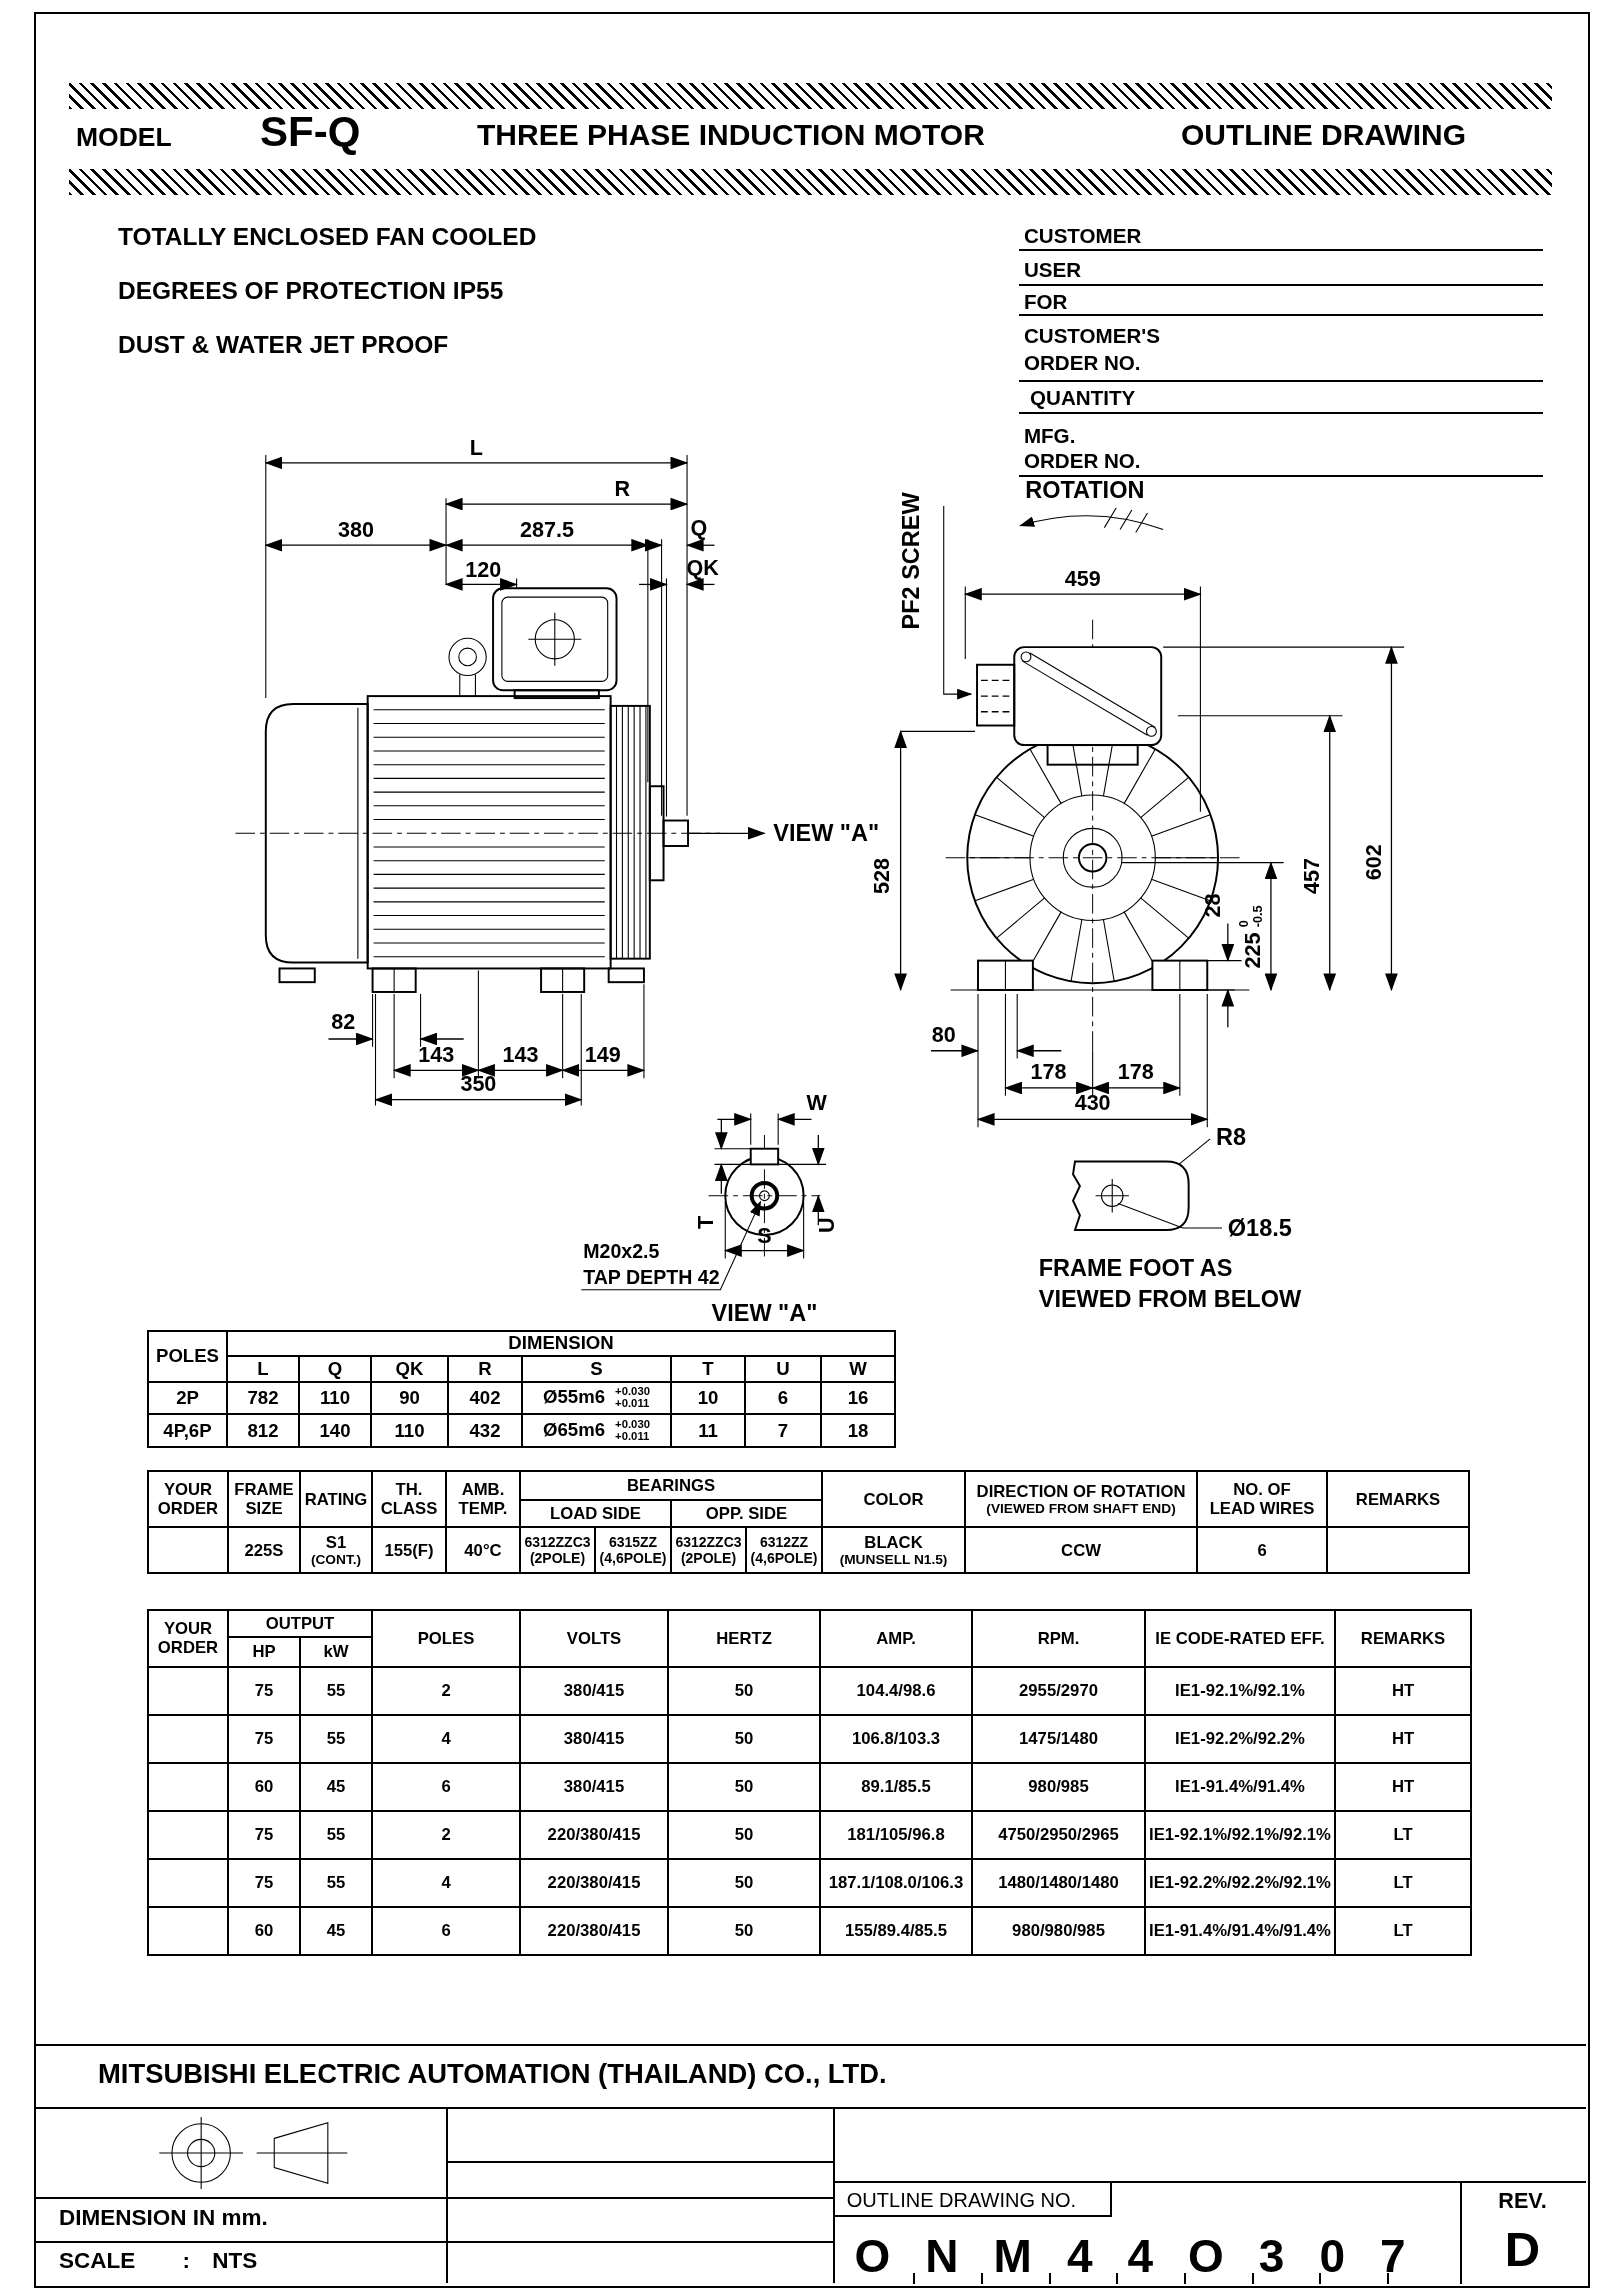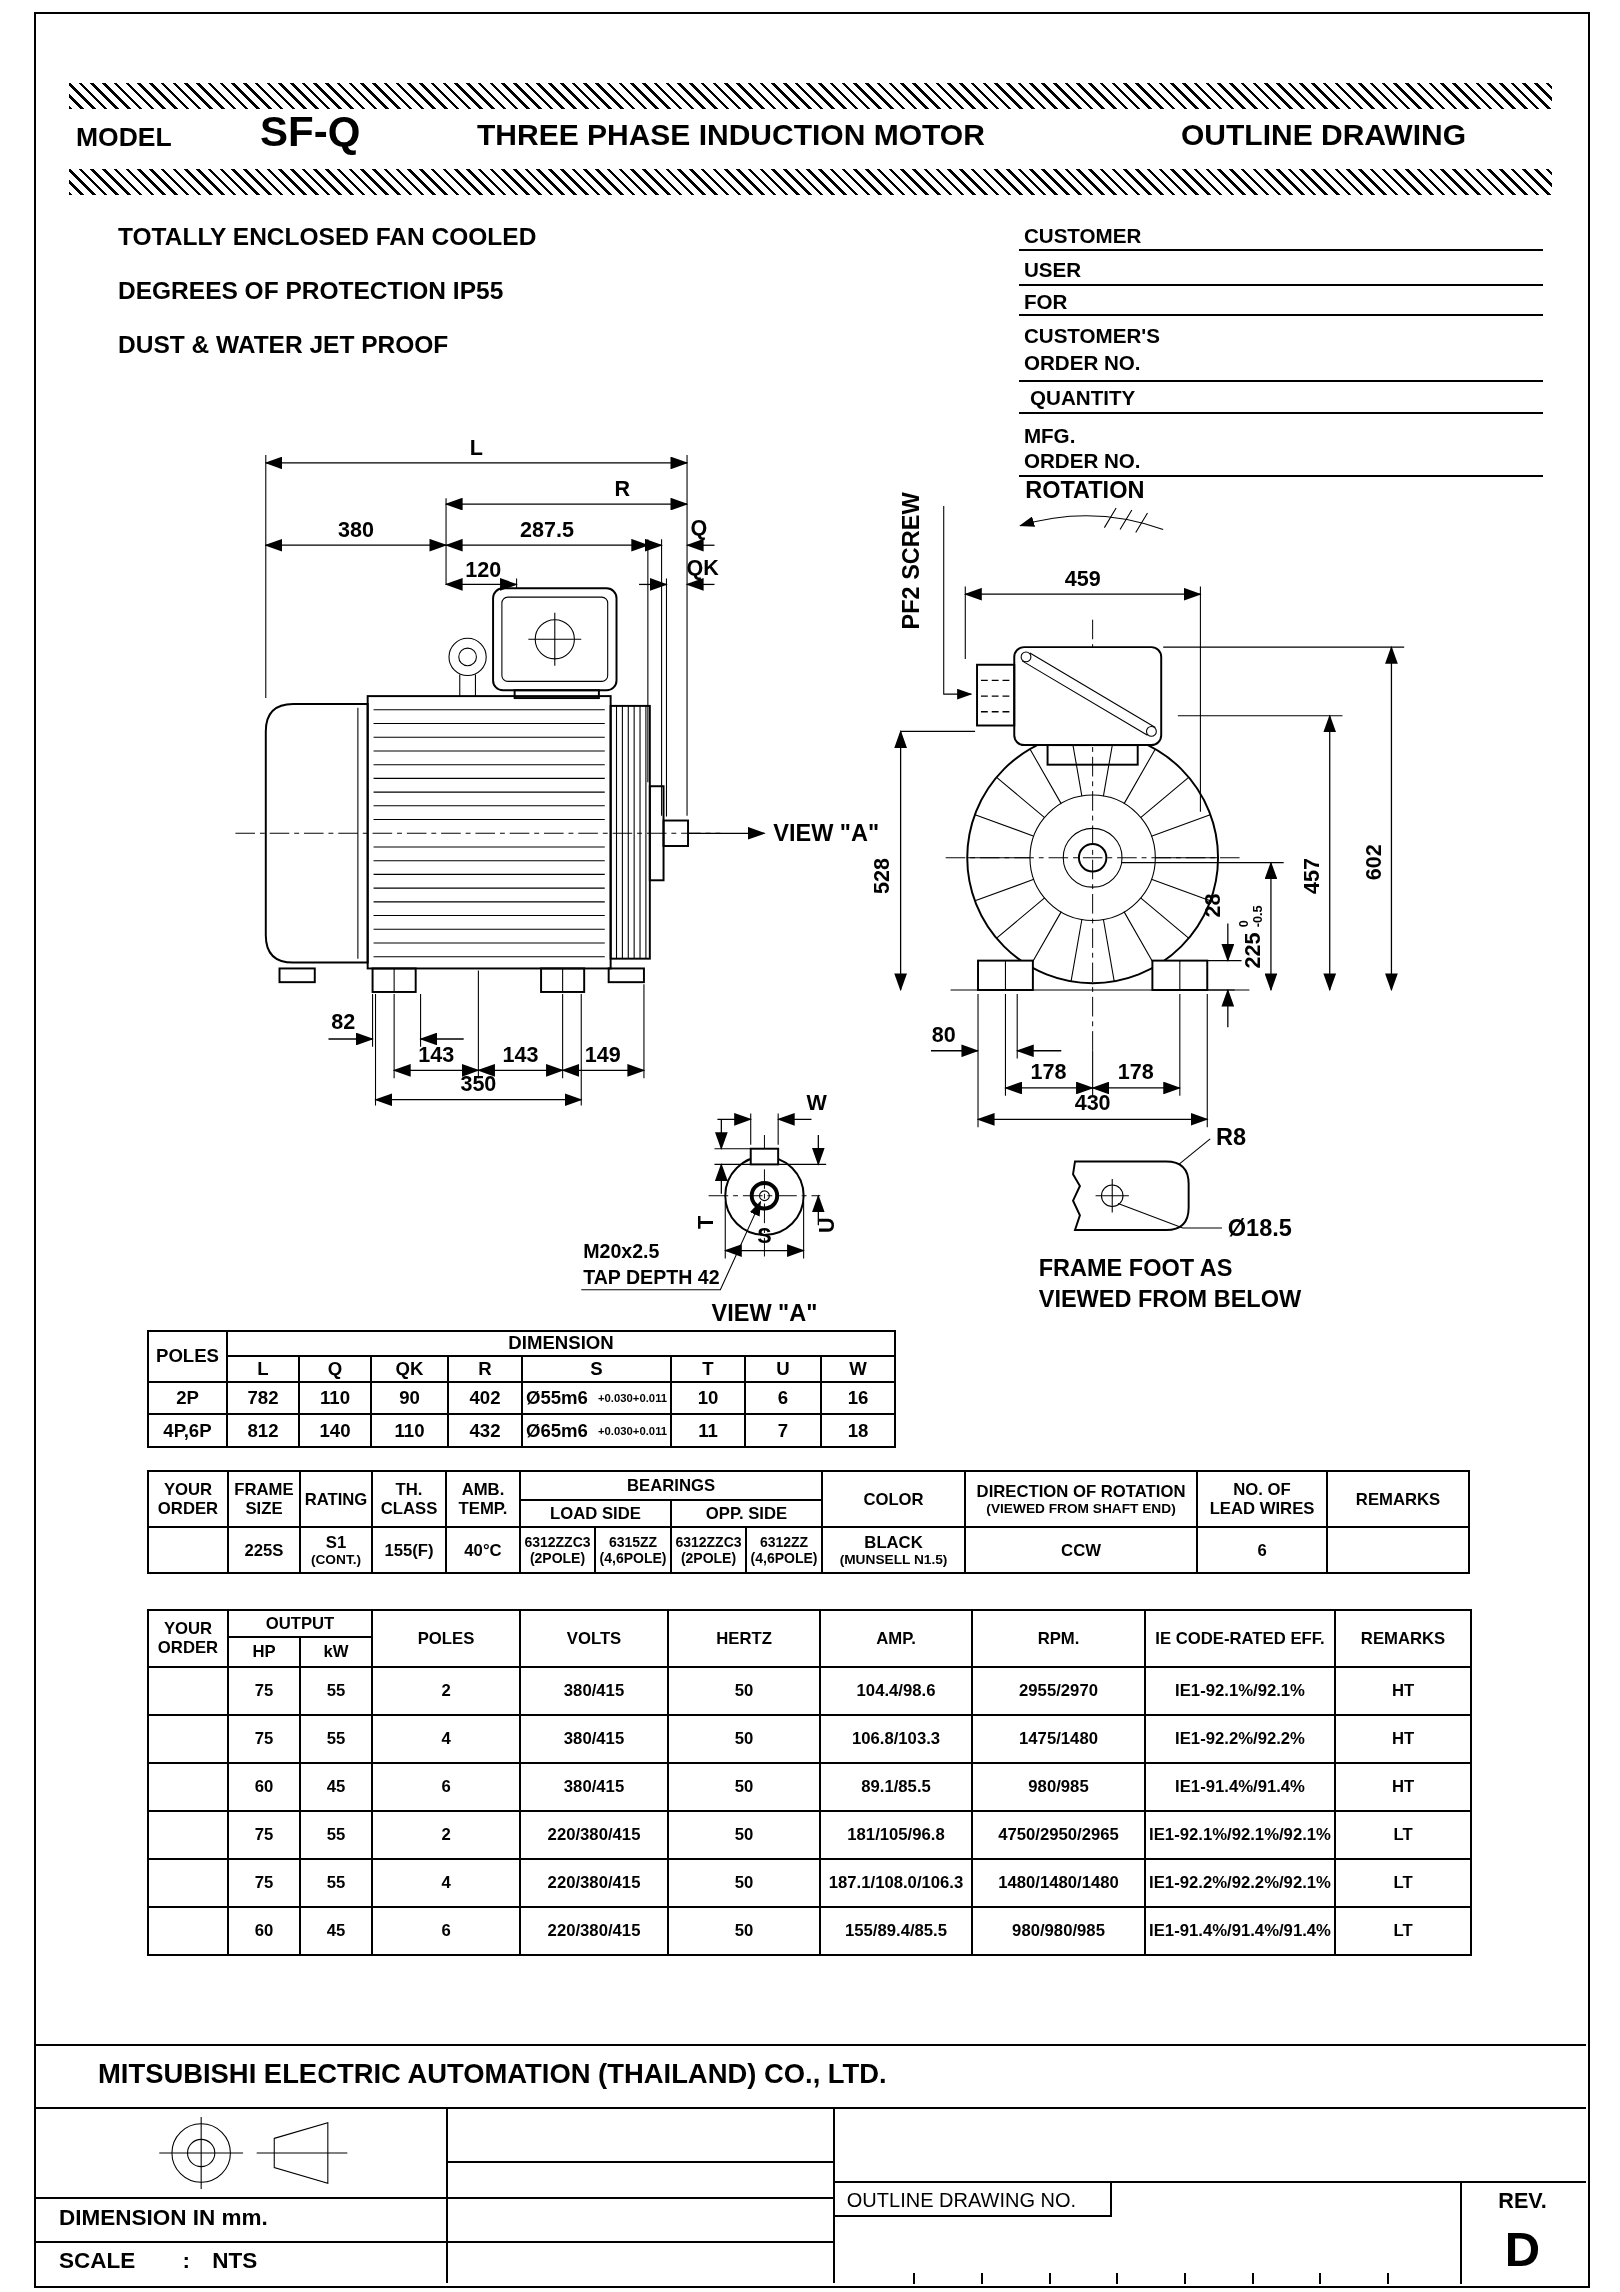--- a/index.html
+++ b/index.html
@@ -38,7 +38,7 @@
   .t2 .bcell{font-size:14px;line-height:1.2;}
   .t2 .sub{font-size:13.7px;}
   .t3 td,.t3 th{font-size:16.7px;line-height:1.15;}
-  .tolwrap{display:inline-flex;flex-direction:row;text-align:center;
+  .tolwrap{display:inline-flex;flex-direction:column;text-align:left;
            font-size:11.3px;line-height:1.05;vertical-align:middle;margin-left:10px;}
   
   .company{font-size:27.4px;font-weight:bold;white-space:nowrap;}

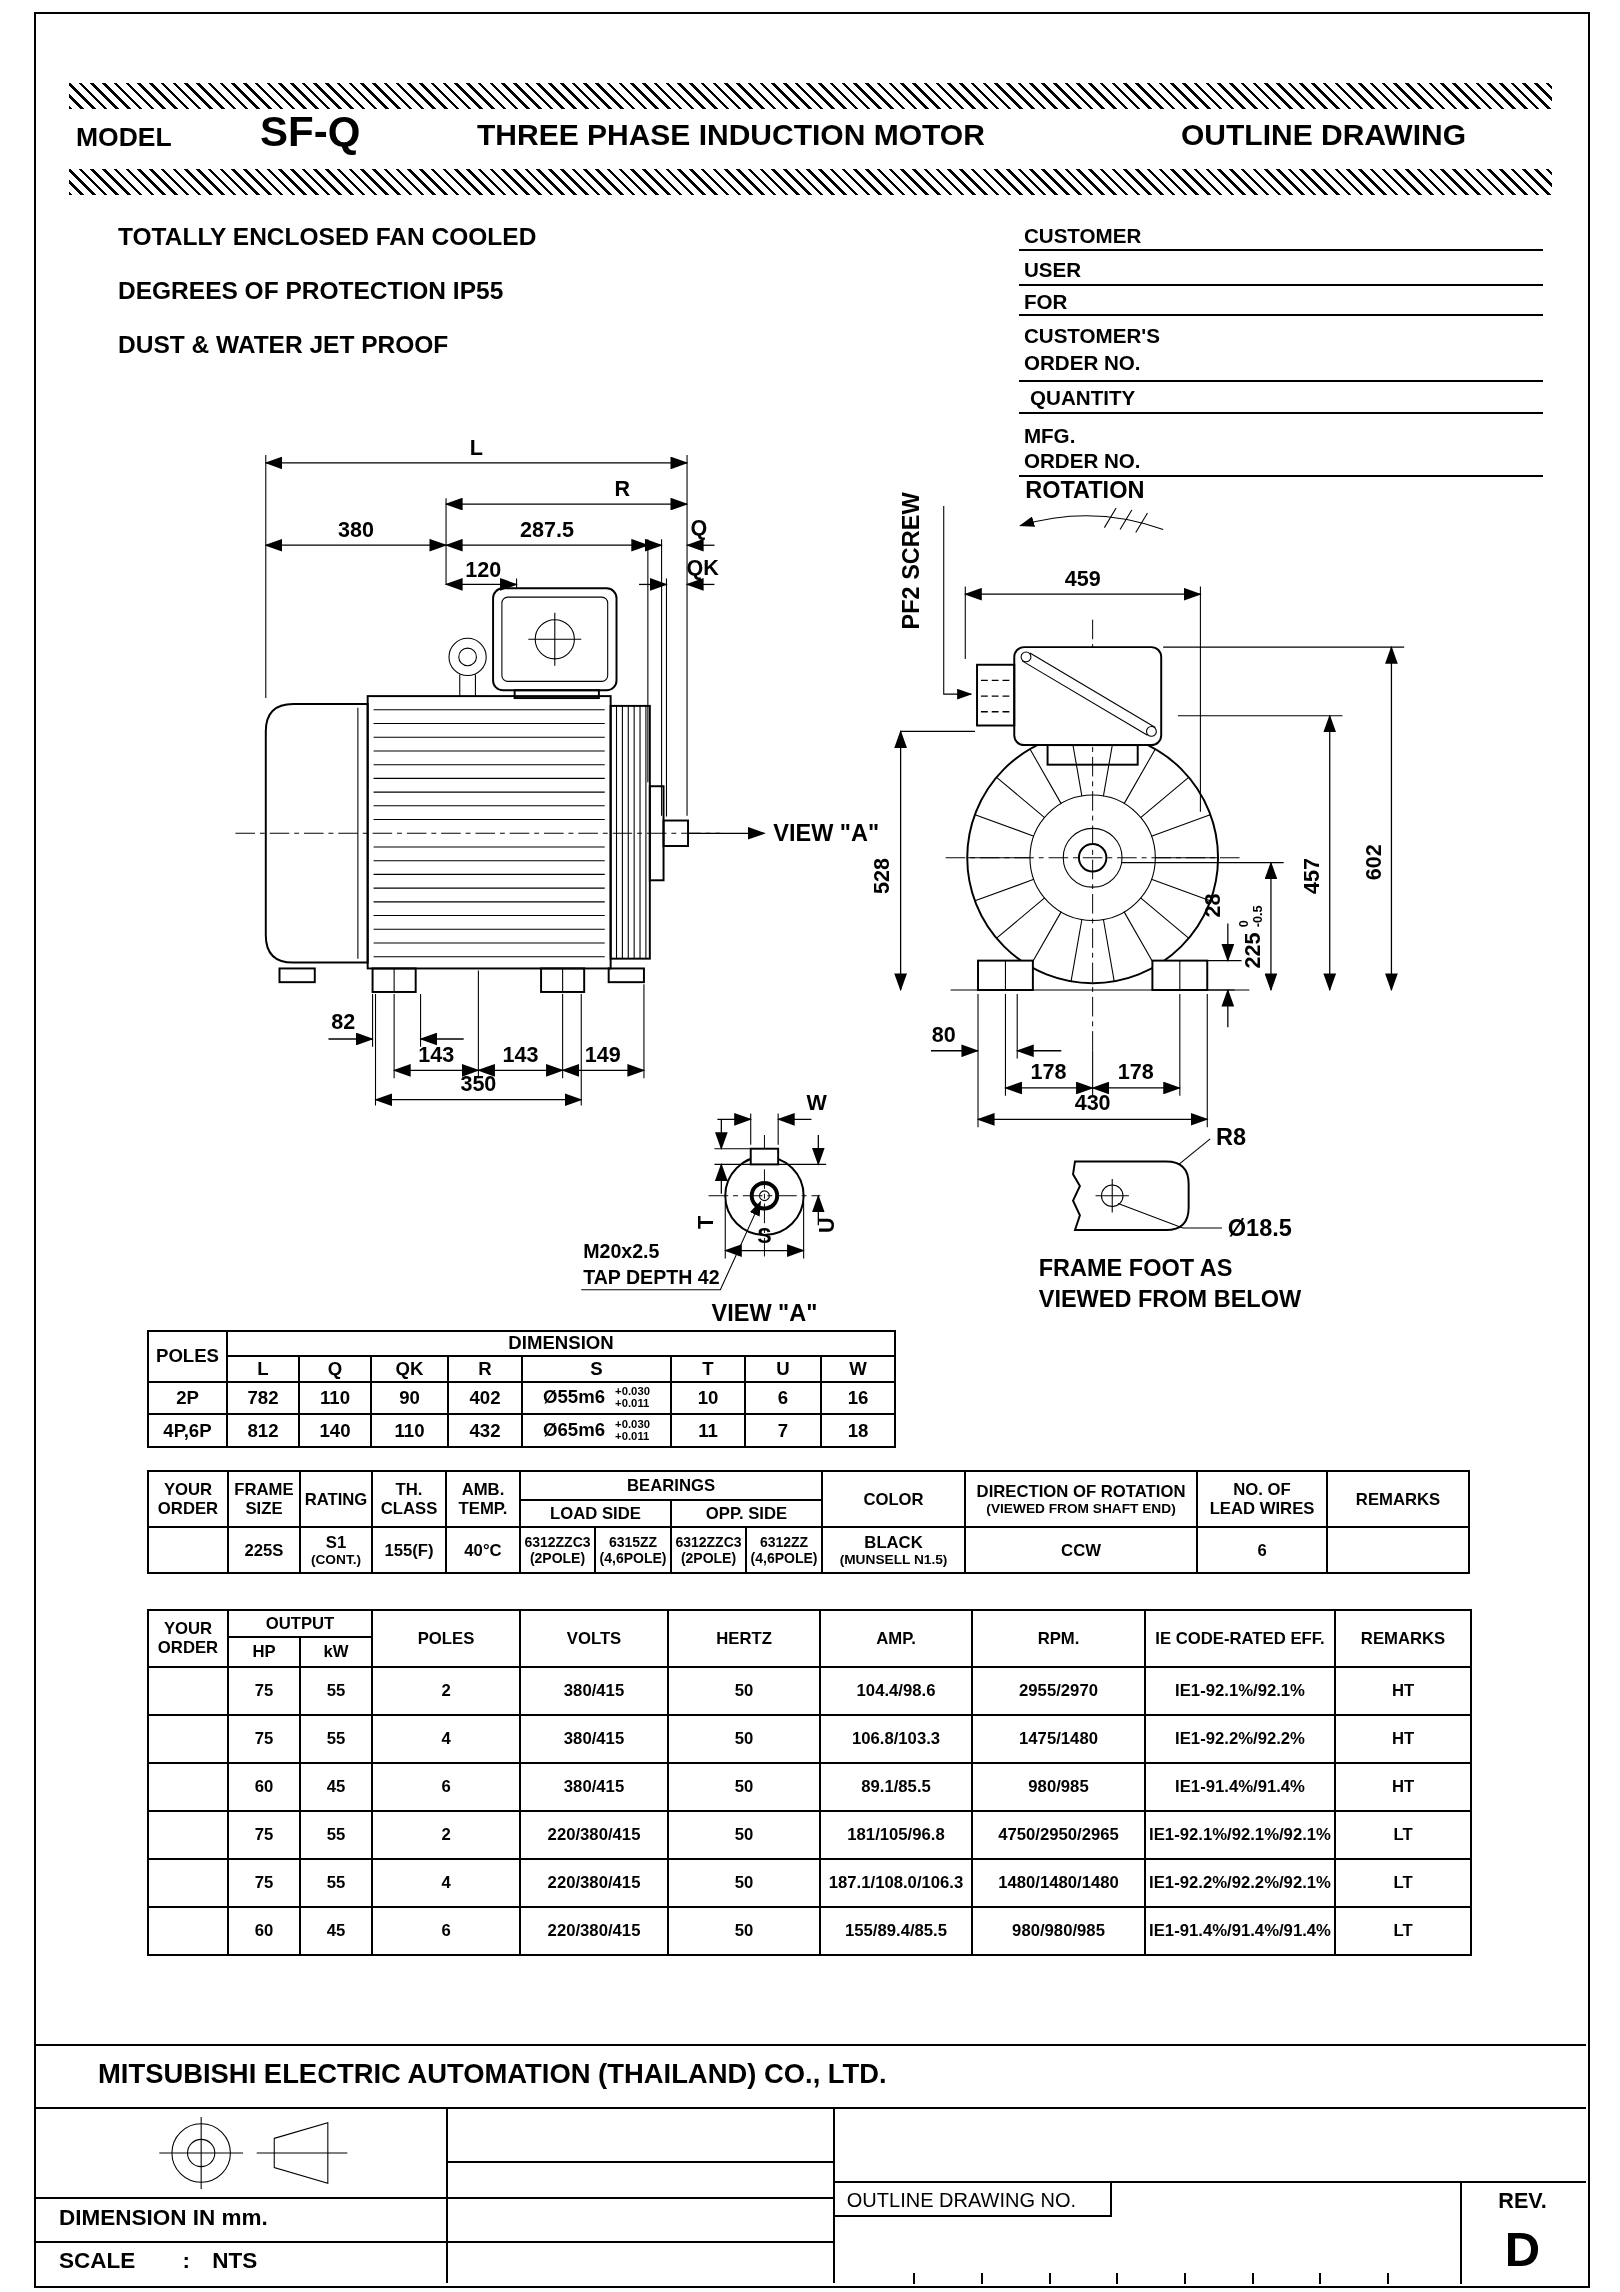--- a/index.html
+++ b/index.html
@@ -553,6 +553,7 @@
     <div class="dn-label" style="margin:5.9px 0 0 11.8px;">OUTLINE DRAWING NO.</div>
   </div>
   <div class="abs" style="left:833px;top:2217px;width:627px;height:67px;">
+    <div class="dn-value" style="margin:11.8px 0 0 21.6px;">ONM44O307</div>
     <i class="tick" style="left:80px;"></i>
     <i class="tick" style="left:148px;"></i>
     <i class="tick" style="left:216px;"></i>

